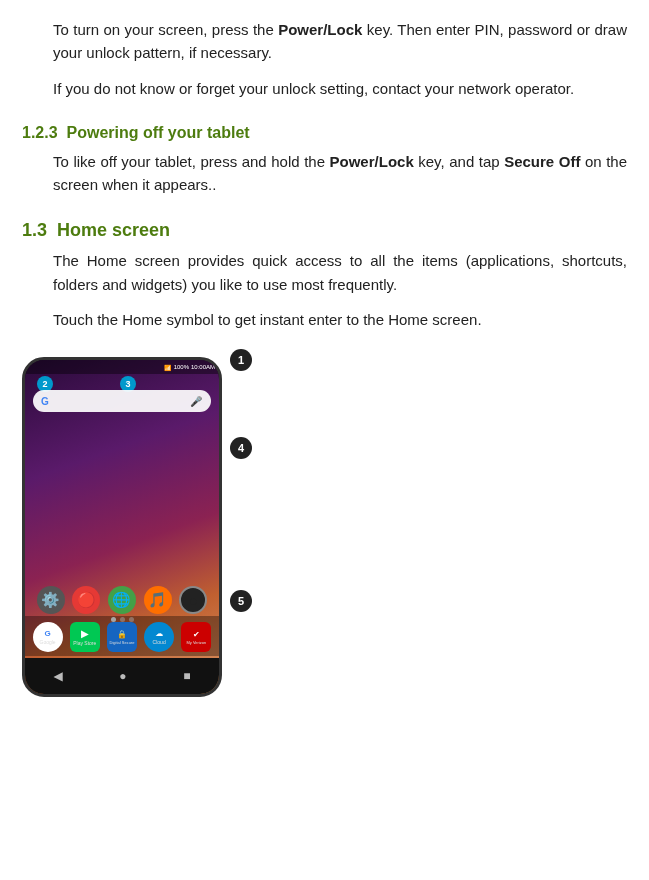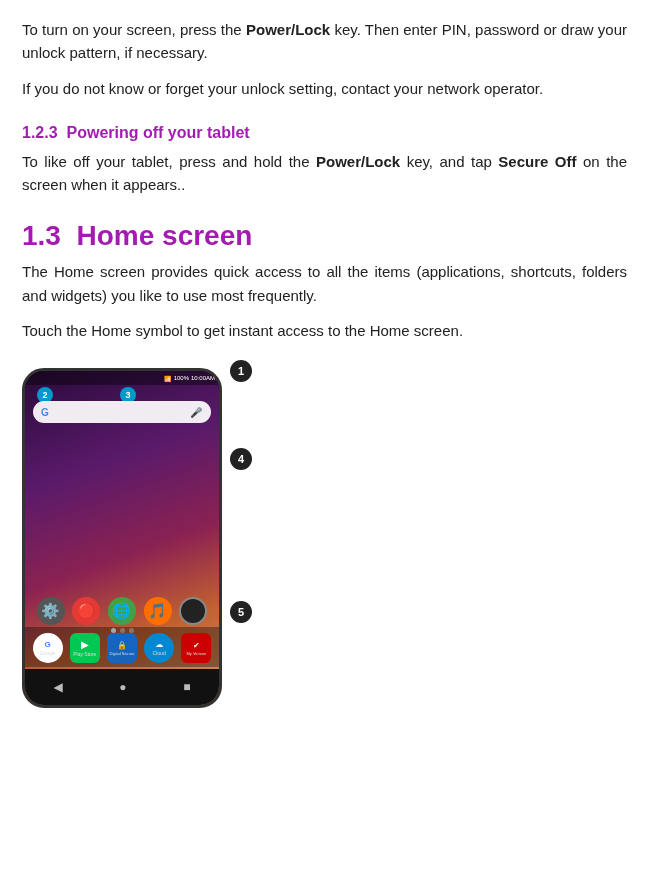--- a/index.html
+++ b/index.html
@@ -16,6 +16,7 @@
       text-align: justify;
       line-height: 1.55;
       margin-bottom: 12px;
+      margin-left: 31px;
     }
     .section-heading {
       color: #a21caf;

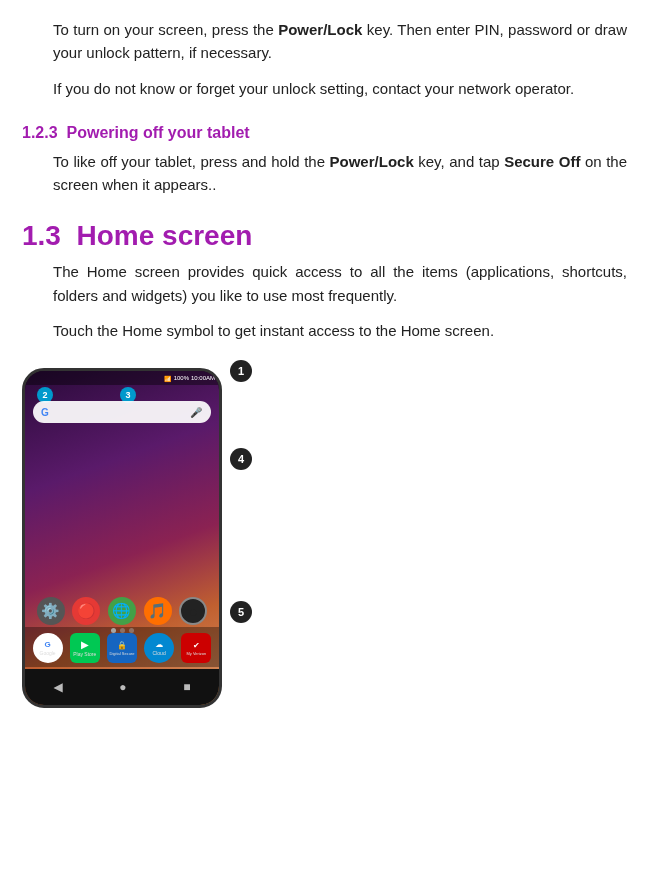--- a/index.html
+++ b/index.html
@@ -19,7 +19,7 @@
       margin-left: 31px;
     }
     .section-heading {
-      color: #a21caf;
+      color: #4d7c0f;
       font-weight: bold;
       margin-bottom: 8px;
       margin-top: 24px;

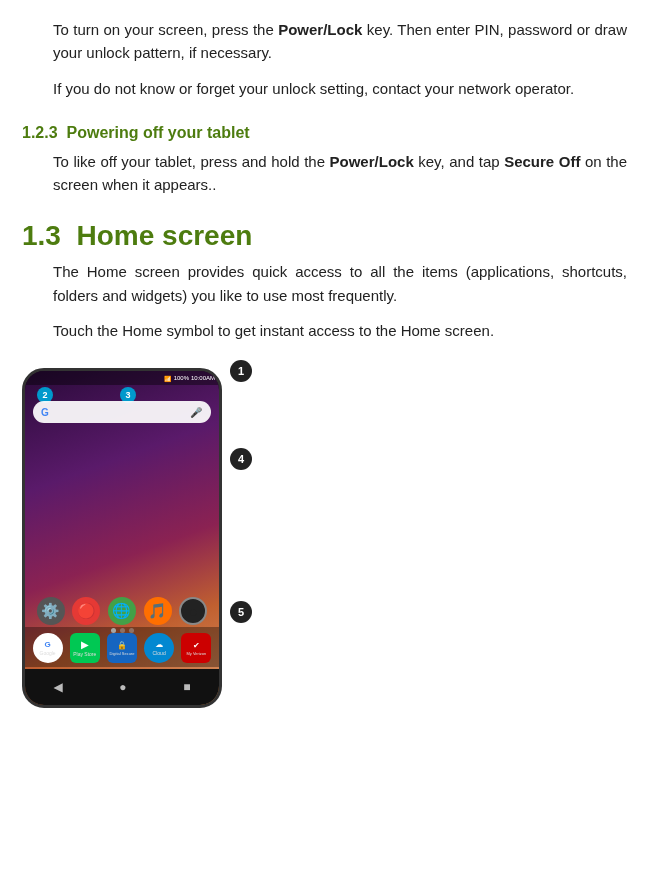--- a/index.html
+++ b/index.html
@@ -25,7 +25,7 @@
       margin-top: 24px;
     }
     .section-heading-1 {
-      font-size: 28px;
+      font-size: 18px;
     }
     .section-heading-2 {
       font-size: 16px;

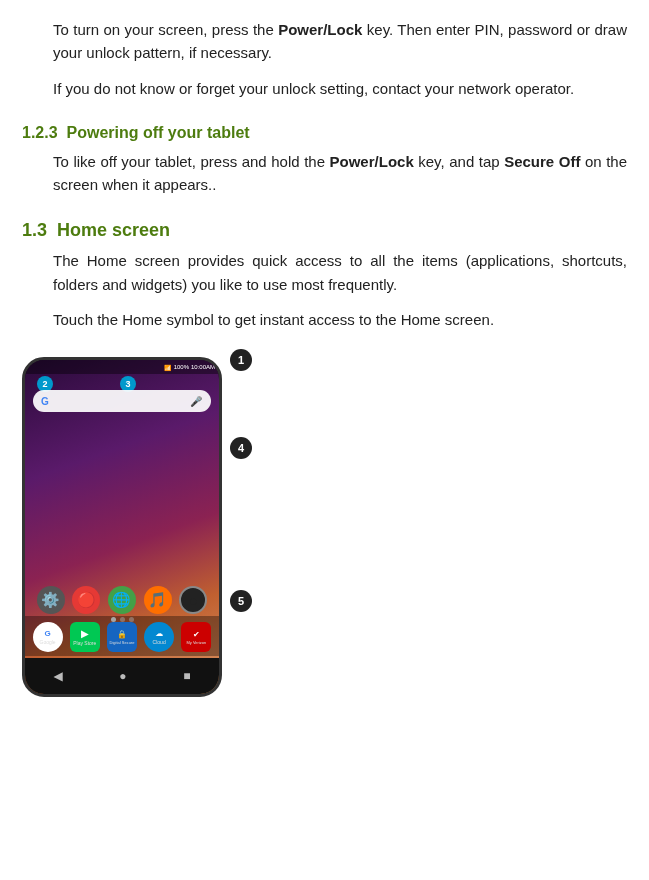--- a/index.html
+++ b/index.html
@@ -256,7 +256,7 @@
 
 <p class="para">The Home screen provides quick access to all the items (applications, shortcuts, folders and widgets) you like to use most frequently.</p>
 
-<p class="para">Touch the Home symbol to get instant access to the Home screen.</p>
+<p class="para">Touch the Home symbol to get instant enter to the Home screen.</p>
 
 
 <div class="phone-container">

